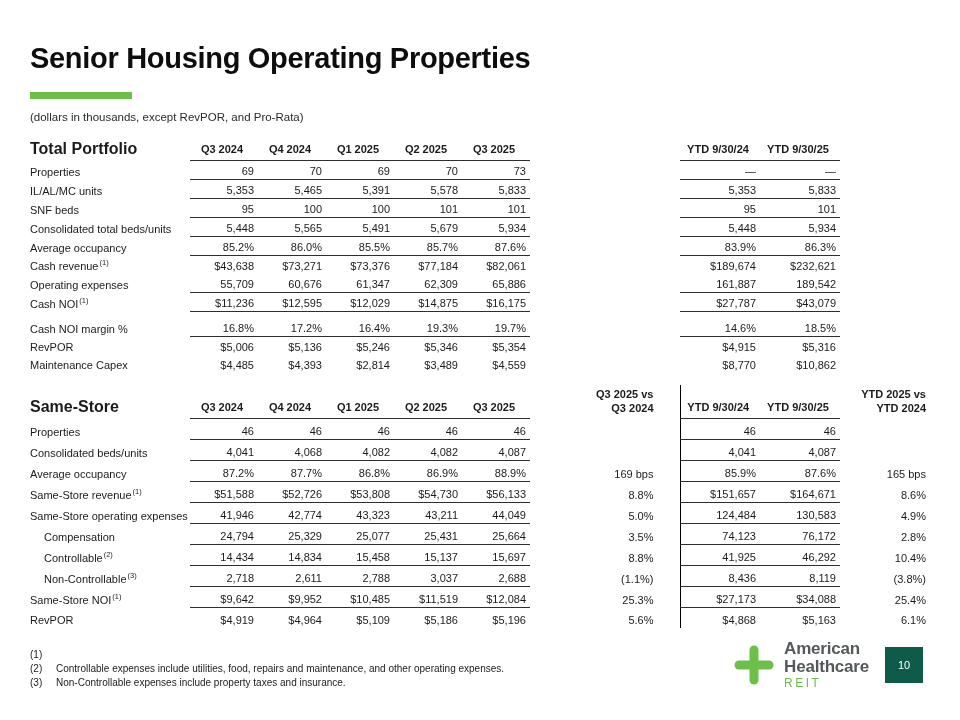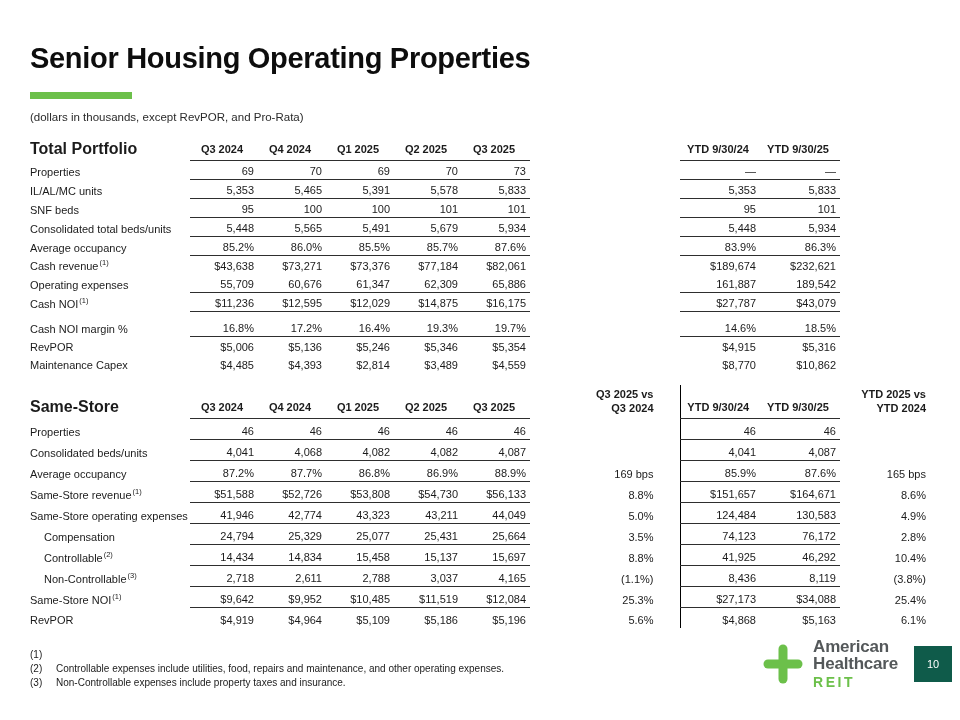--- a/index.html
+++ b/index.html
@@ -331,7 +331,7 @@
           <td class="num c1 u">2,611</td>
           <td class="num c2 u">2,788</td>
           <td class="num c3 u">3,037</td>
-          <td class="num c4 u">4,165</td>
+          <td class="num c4 u">2,688</td>
           <td class="num c5">(1.1%)</td>
           <td class="num c6 u div-l">8,436</td>
           <td class="num c7 u">8,119</td>

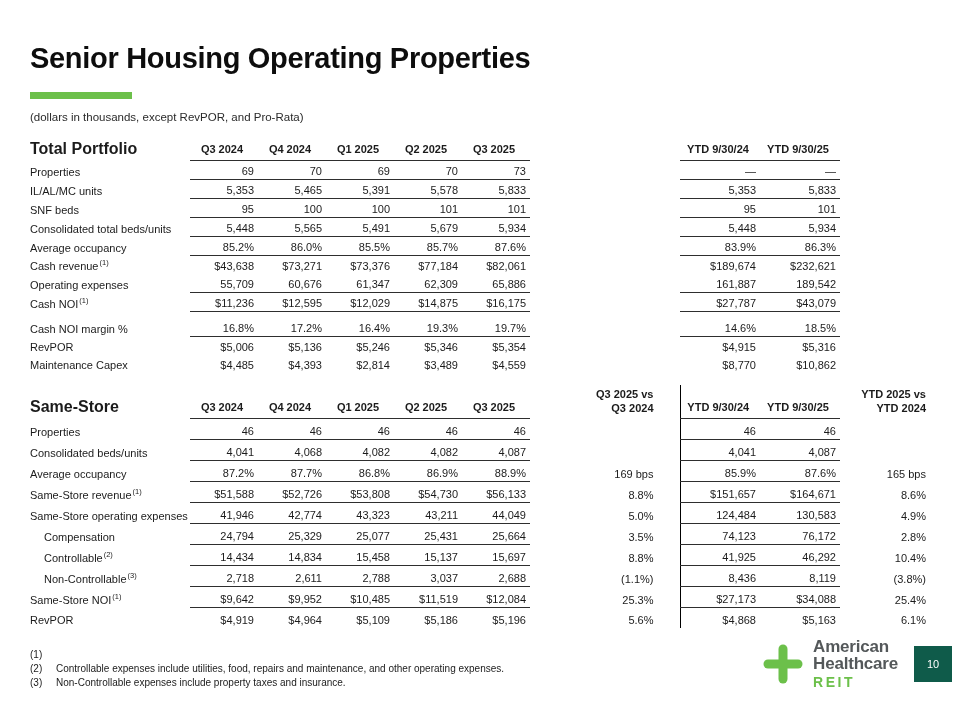--- a/index.html
+++ b/index.html
@@ -31,7 +31,7 @@
   .footnotes{margin-top:20px;font-size:10px;color:#1b1b1b;}
   .fn-row{display:flex;line-height:14px;}
   .fn-num{width:26px;flex:0 0 26px;}
-  .footer{position:absolute;right:8px;bottom:30px;display:flex;align-items:center;}
+  .footer{position:absolute;right:37px;bottom:30px;display:flex;align-items:center;}
   .logo{display:flex;align-items:center;gap:8px;}
   .cross line{stroke:var(--accent);}
   .logo-text{line-height:1.05;}

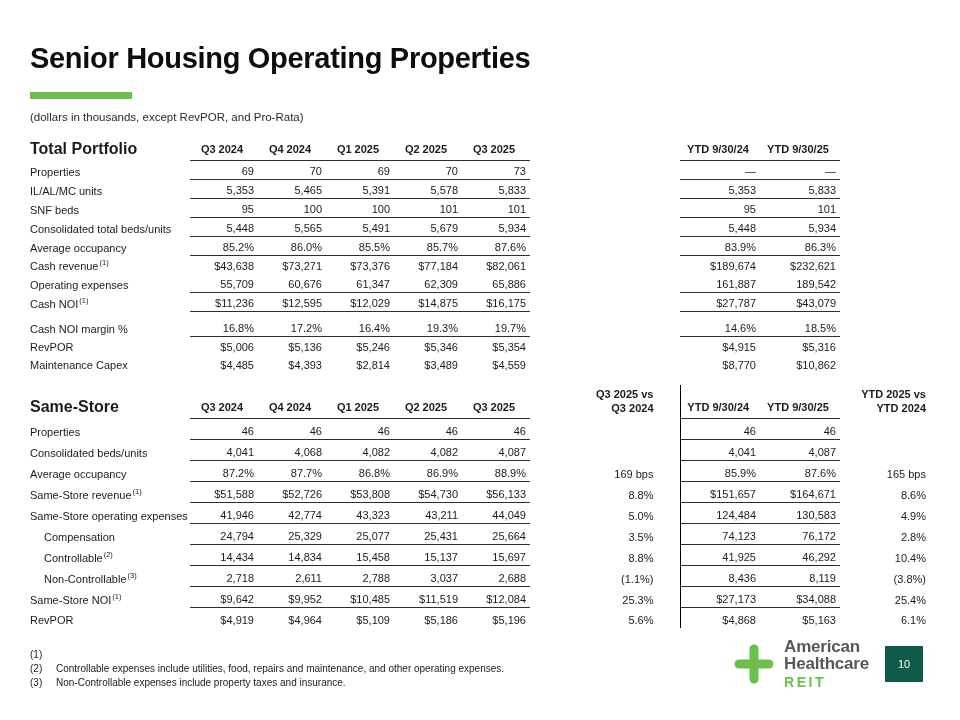--- a/index.html
+++ b/index.html
@@ -36,7 +36,7 @@
   .cross line{stroke:var(--accent);}
   .logo-text{line-height:1.05;}
   .logo-name{font-size:17px;font-weight:700;color:var(--logo-gray);letter-spacing:-0.2px;}
-  .logo-reit{font-size:14px;font-weight:700;color:var(--accent);letter-spacing:2.5px;margin-top:2px;}
+  .logo-reit{font-size:12px;font-weight:400;color:var(--accent);letter-spacing:2.5px;margin-top:2px;}
   .page-box{width:38px;height:36px;background:var(--dark-green);color:#ffffff;display:flex;align-items:center;justify-content:center;font-size:11px;margin-left:16px;}
 </style>
 </head>

